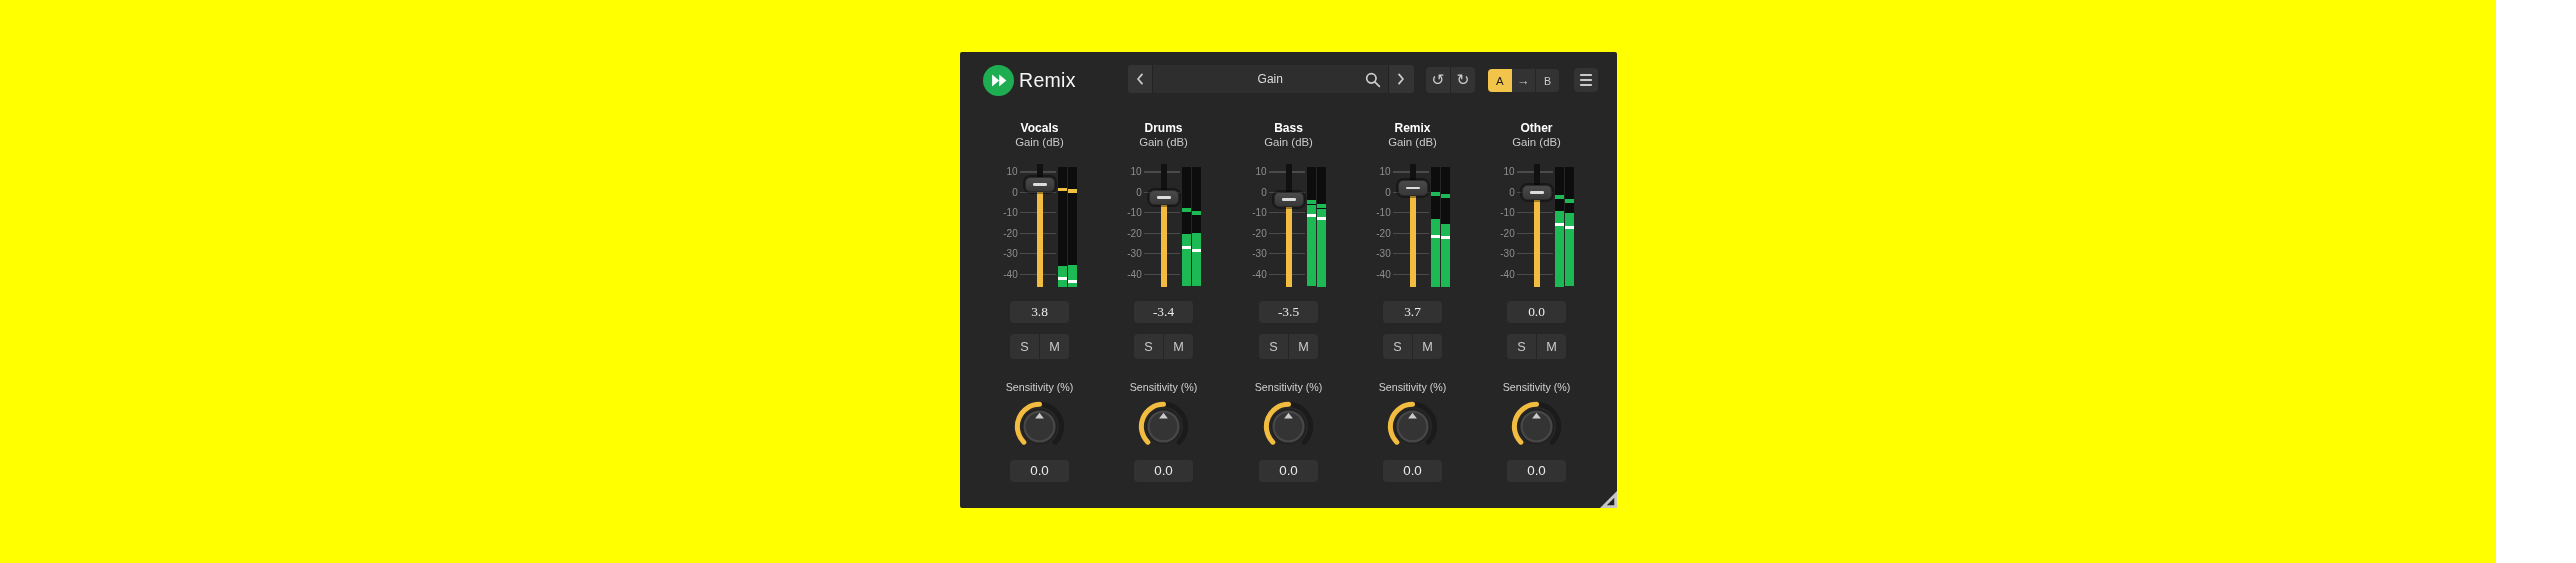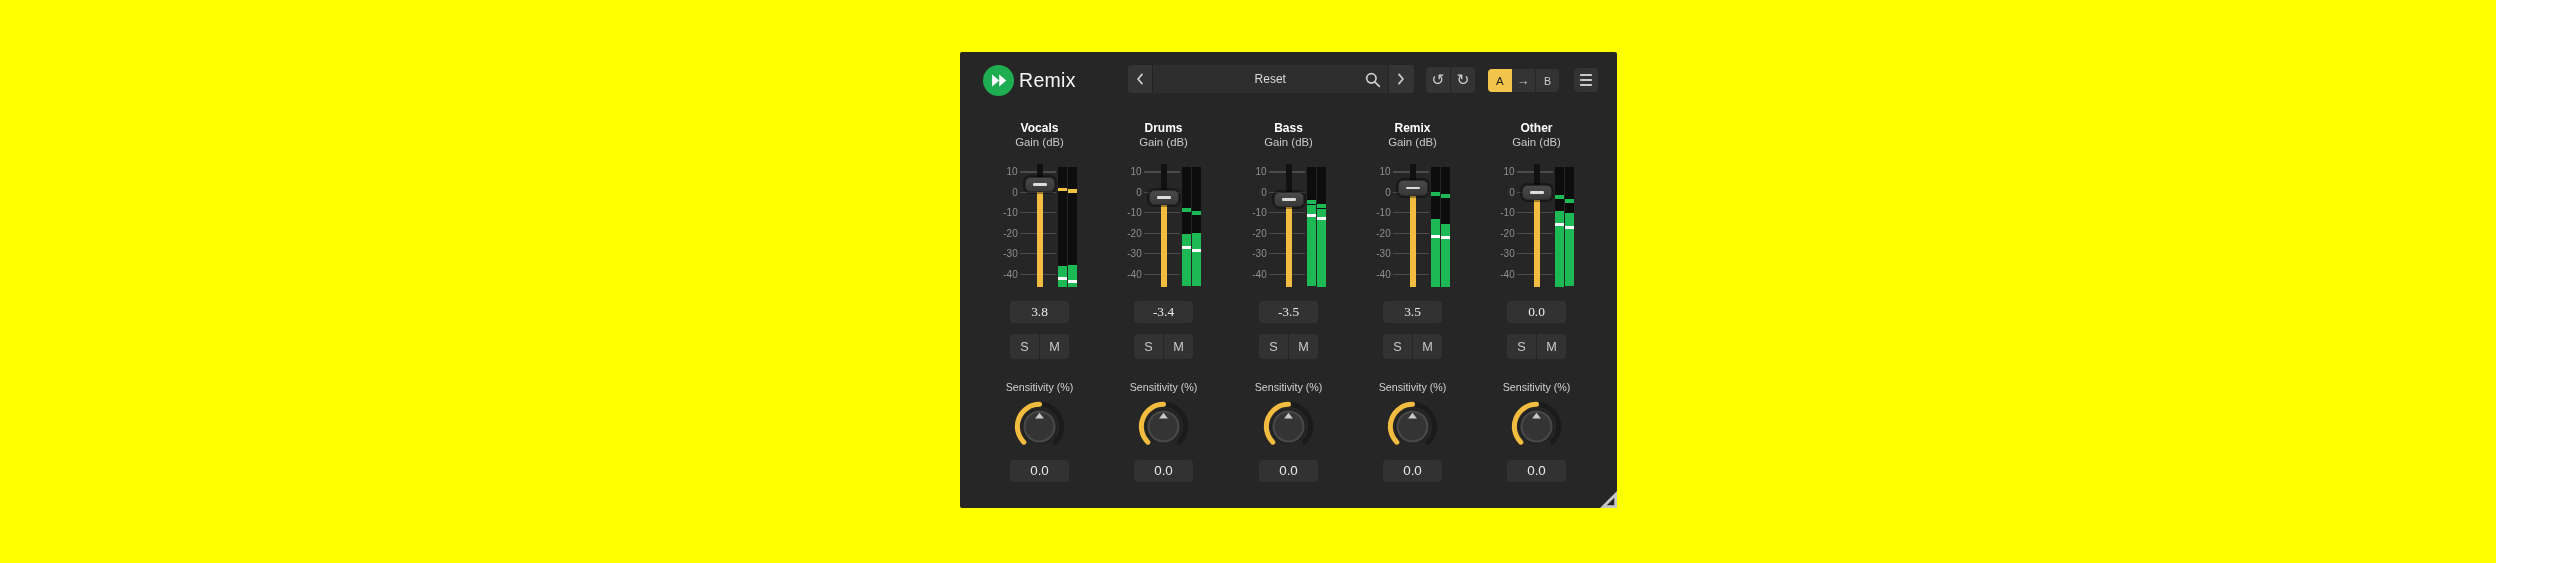--- a/index.html
+++ b/index.html
@@ -75,7 +75,7 @@
         </svg>
       </div>
       <div class="preset-mid">
-        <span class="preset-name">Reset</span>
+        <span class="preset-name">Gain</span>
         <svg class="preset-search" width="17.4" height="17.4" viewBox="0 0 26 26">
           <circle cx="11" cy="11" r="7" fill="none" stroke="#cccccc" stroke-width="2.6"></circle>
           <line x1="16.5" y1="16.5" x2="23" y2="23" stroke="#cccccc" stroke-width="2.6" stroke-linecap="round"></line>

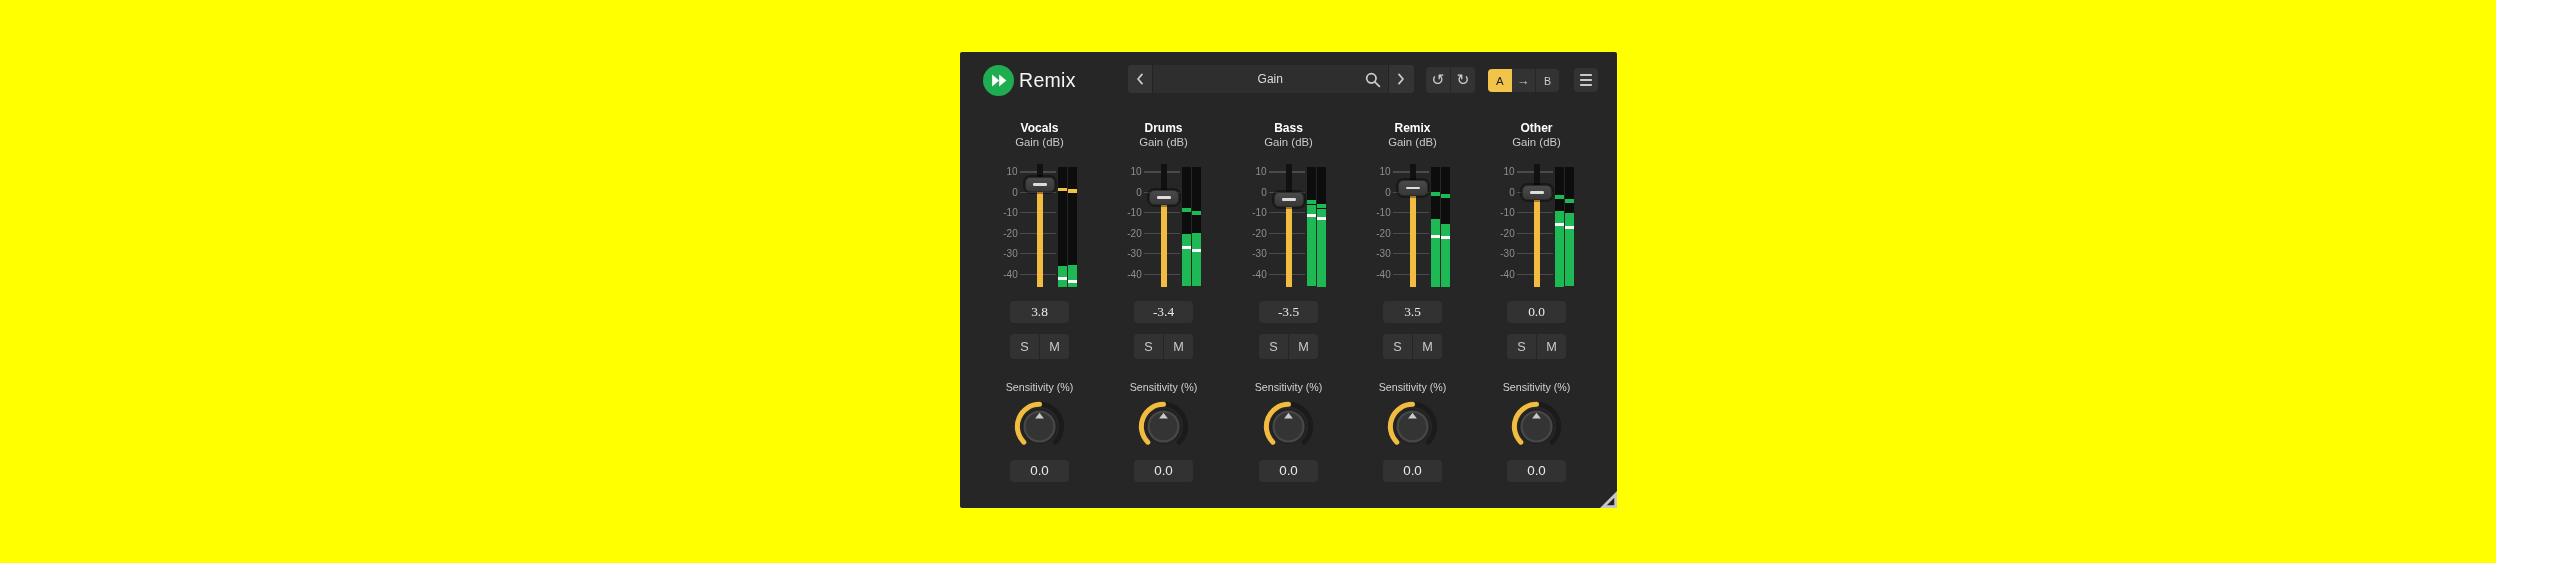--- a/index.html
+++ b/index.html
@@ -311,7 +311,7 @@
               <div class="dash"></div>
             </div>
     </div>
-    <div class="value-box gain-value">3.5</div>
+    <div class="value-box gain-value">3.7</div>
     <div class="sm">
       <div>S</div>
       <div>M</div>

